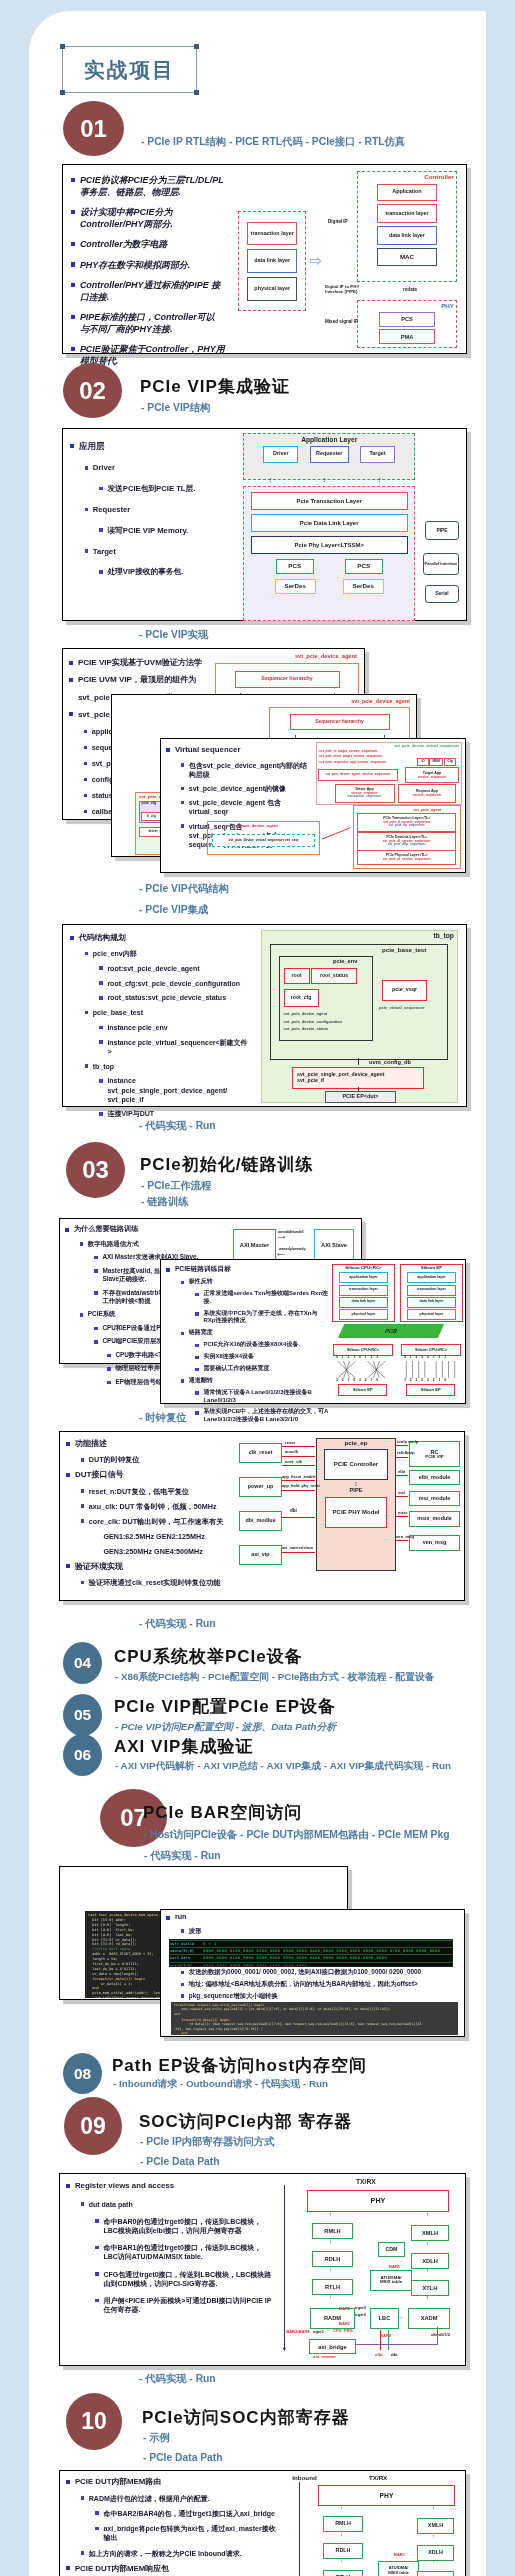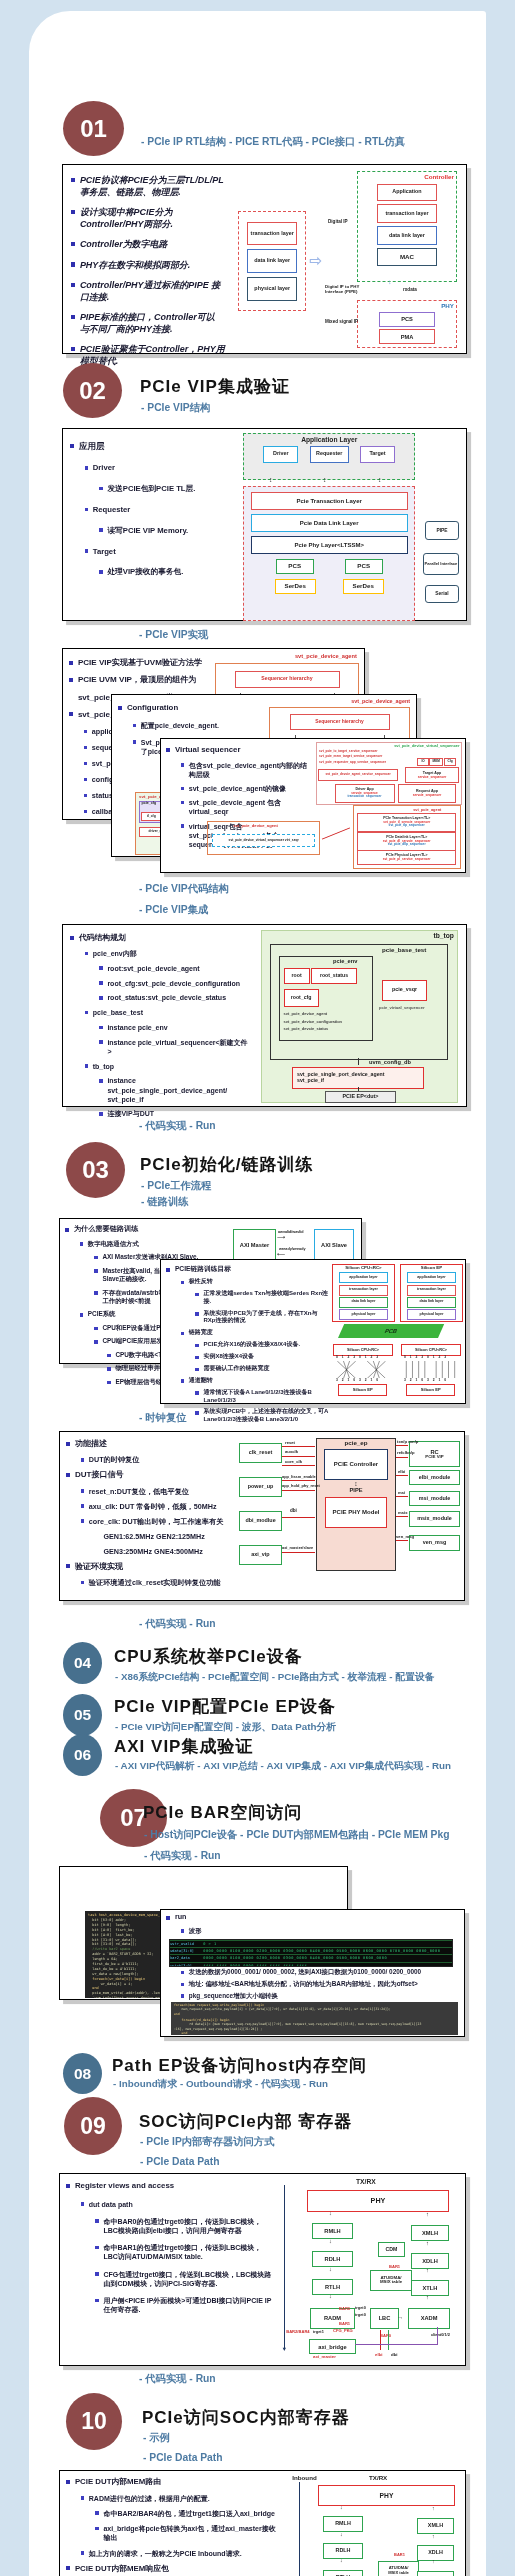--- a/index.html
+++ b/index.html
@@ -81,6 +81,13 @@
 <div class="page">
   <div class="card"></div>
 
+  <div class="hbox">
+    <span class="ht">实战项目</span>
+    <span class="hd" style="left:-2.6px;top:-2.6px;"></span>
+    <span class="hd" style="right:-2.6px;top:-2.6px;"></span>
+    <span class="hd" style="left:-2.6px;bottom:-2.6px;"></span>
+    <span class="hd" style="right:-2.6px;bottom:-2.6px;"></span>
+  </div>
 
   <div class="circle c-maroon" style="left:63px;top:101px;width:61px;height:55px;font-size:24px;">
       <span>01</span>

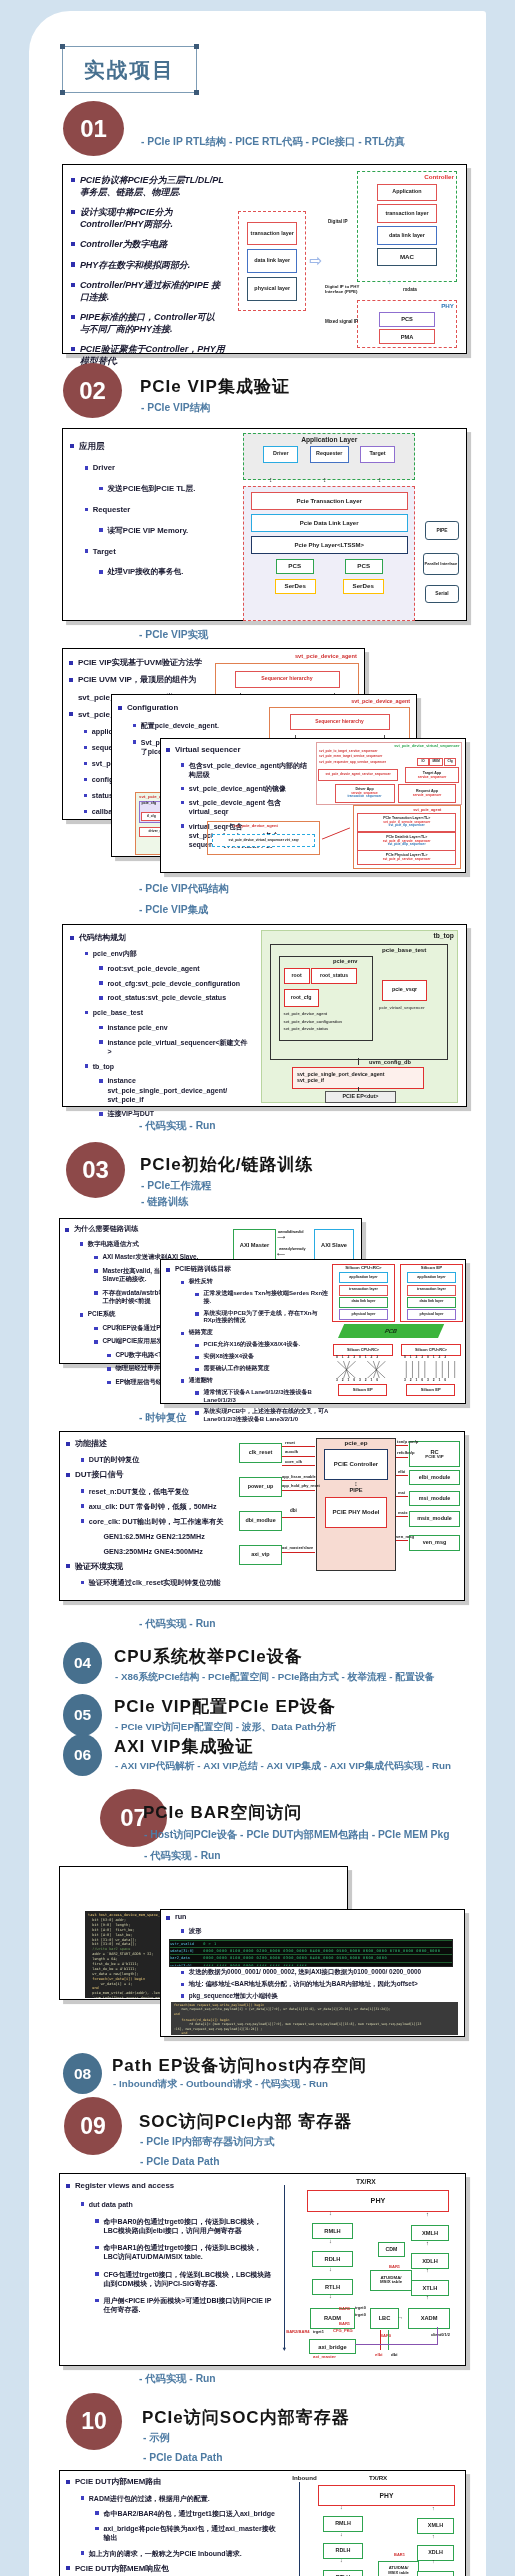--- a/index.html
+++ b/index.html
@@ -348,21 +348,6 @@
   </div>
 
   <div class="box" style="left:111px;top:694px;width:304px;height:161px;font-size:7px;z-index:2;">
-    <div class="blist" style="position:absolute;left:6.2px;top:8.2px;width:147px;gap:7.7px;">
-
-    <div class="b l0">
-          <span class="sq"></span>
-          <span class="bt">Configuration</span>
-        </div>
-        <div class="b l1">
-          <span class="sq"></span>
-          <span class="bt">配置pcie_devcie_agent.</span>
-        </div>
-        <div class="b l1">
-          <span class="sq"></span>
-          <span class="bt">Svt_pcie_devcie_configuration包含 了pice_devcie_agent各个层次的配置</span>
-        </div>
-      </div>
     <div class="dg" style="left:157px;top:3.1px;width:142px;height:93px;">
       <div class="rsm" style="right:1px;top:0;font-size:5.4px;">svt_pcie_device_agent</div>
       <div class="db" style="left:0;top:9.3px;width:139px;height:81px;border:0.8px solid #e08050;justify-content:flex-start;padding-top:5.2px;gap:4.6px;">

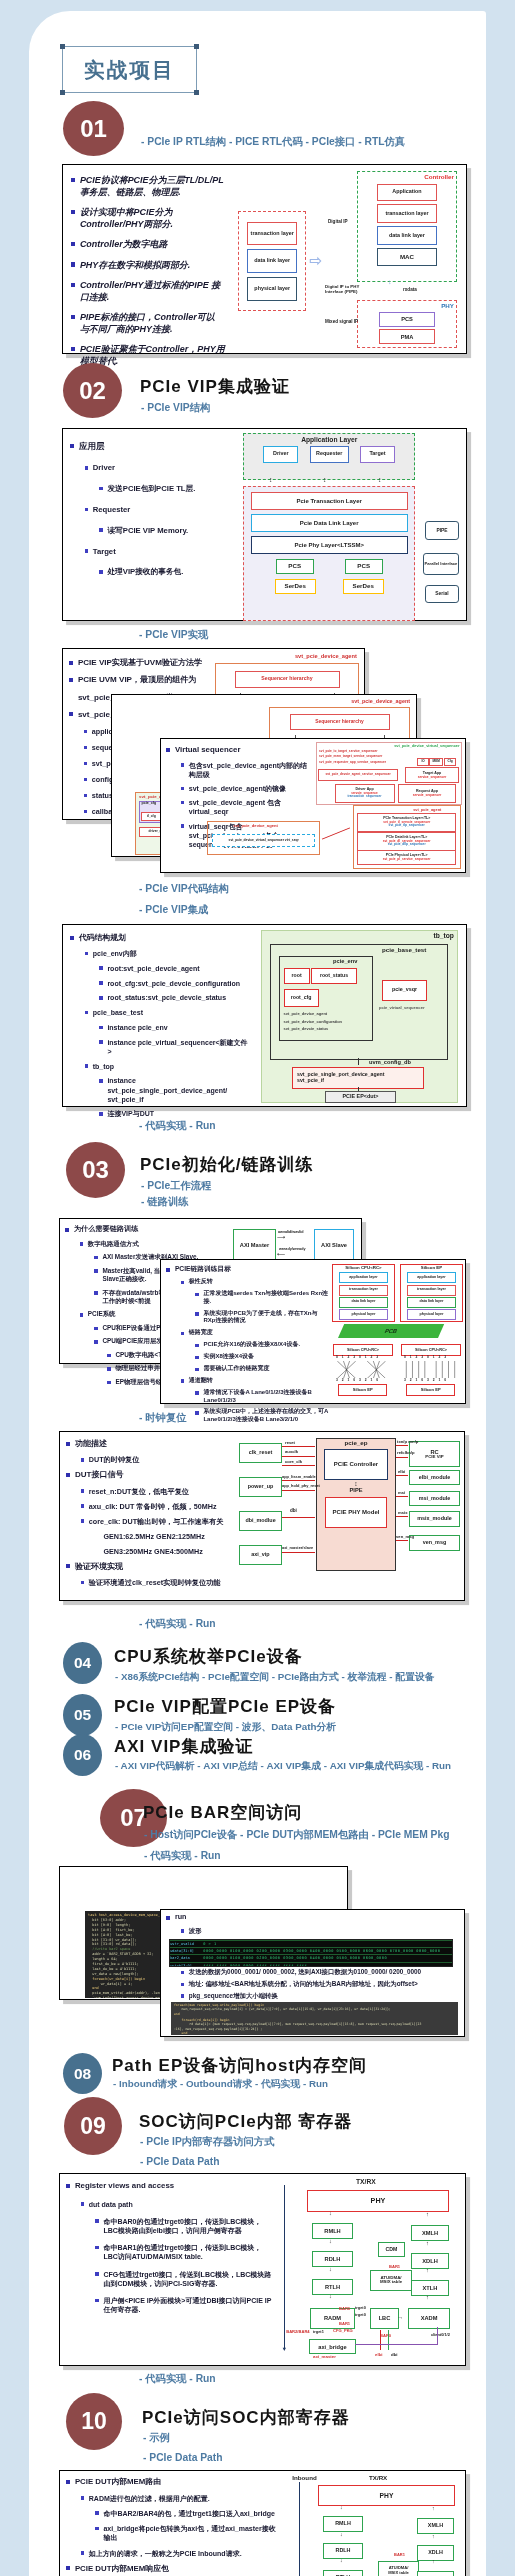--- a/index.html
+++ b/index.html
@@ -882,7 +882,7 @@
       <span>05</span>
     </div>
   <div class="stitle" style="left:114px;top:1695px;">PCIe VIP配置PCIe EP设备</div>
-  <div class="ssub" style="left:115px;top:1721px;font-size:9.8px;">- PCIe VIP访问EP配置空间  - 波形、Data Path分析</div>
+  <div class="ssub" style="left:115px;top:1721px;font-size:9.8px;font-style:italic;">- PCIe VIP访问EP配置空间  - 波形、Data Path分析</div>
 
   <div class="circle c-blue" style="left:63px;top:1734px;width:39px;height:42px;font-size:15.5px;">
       <span>06</span>

